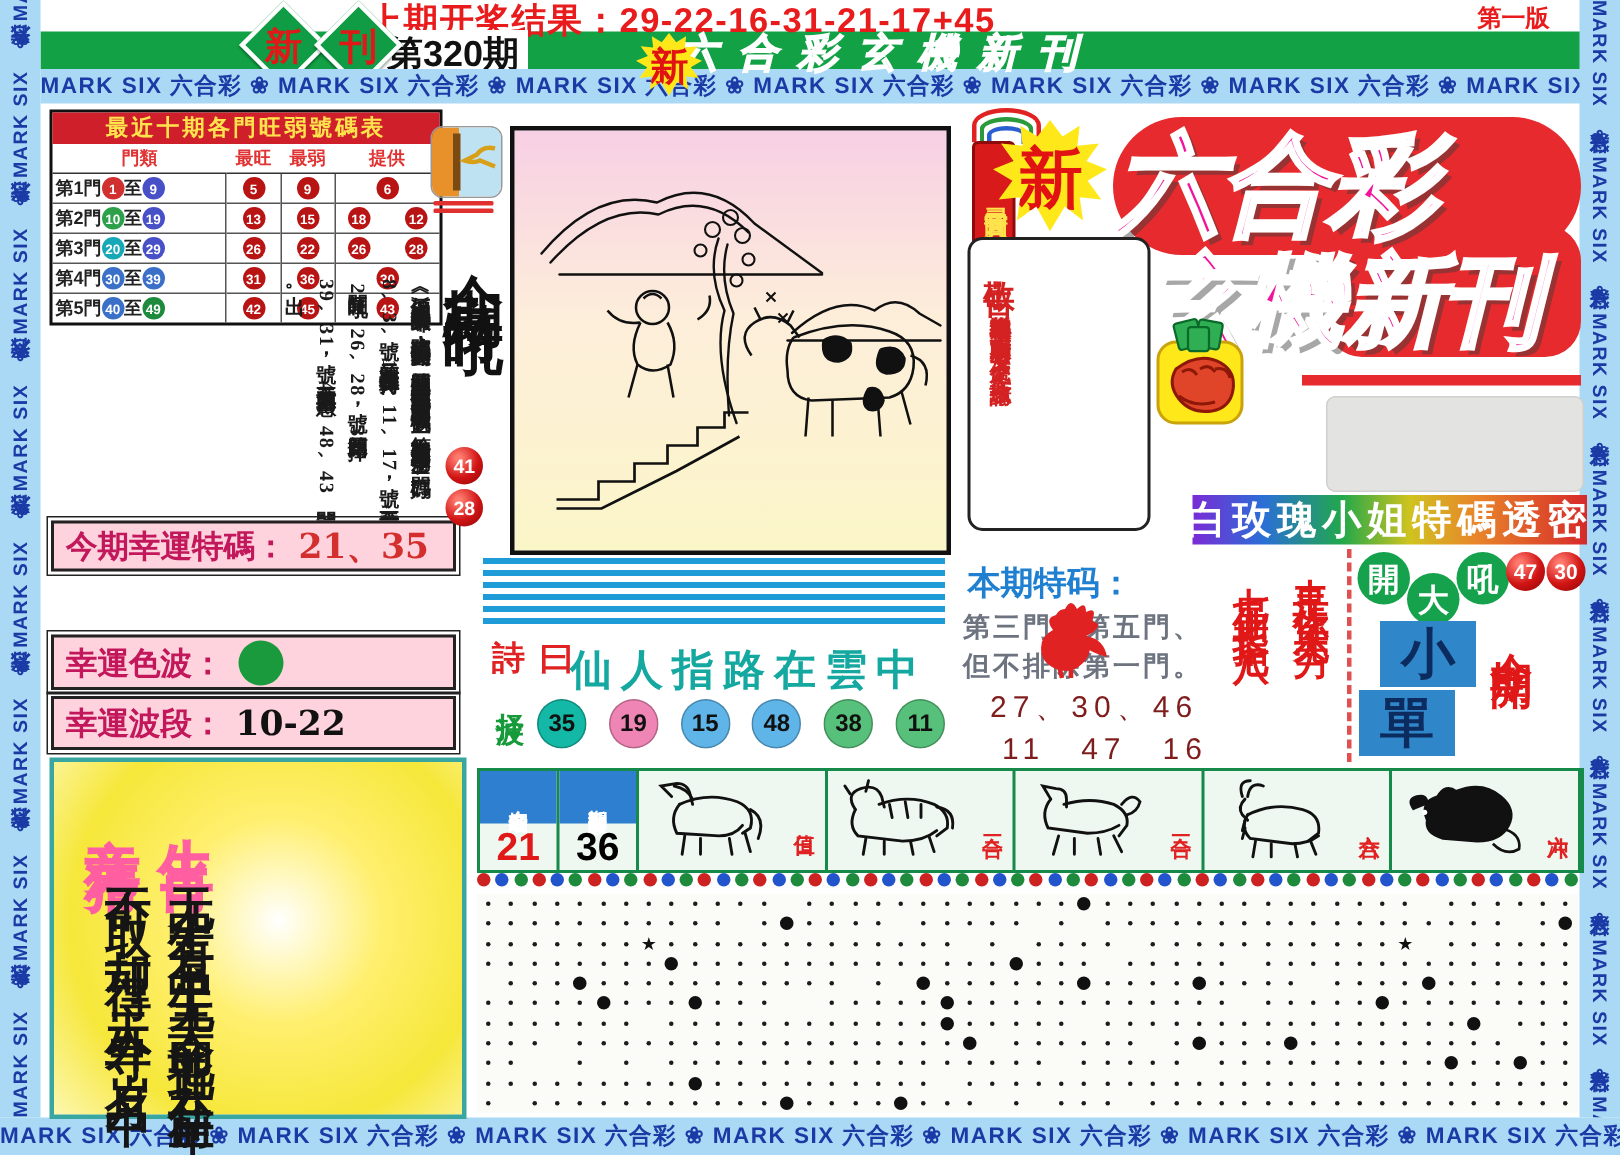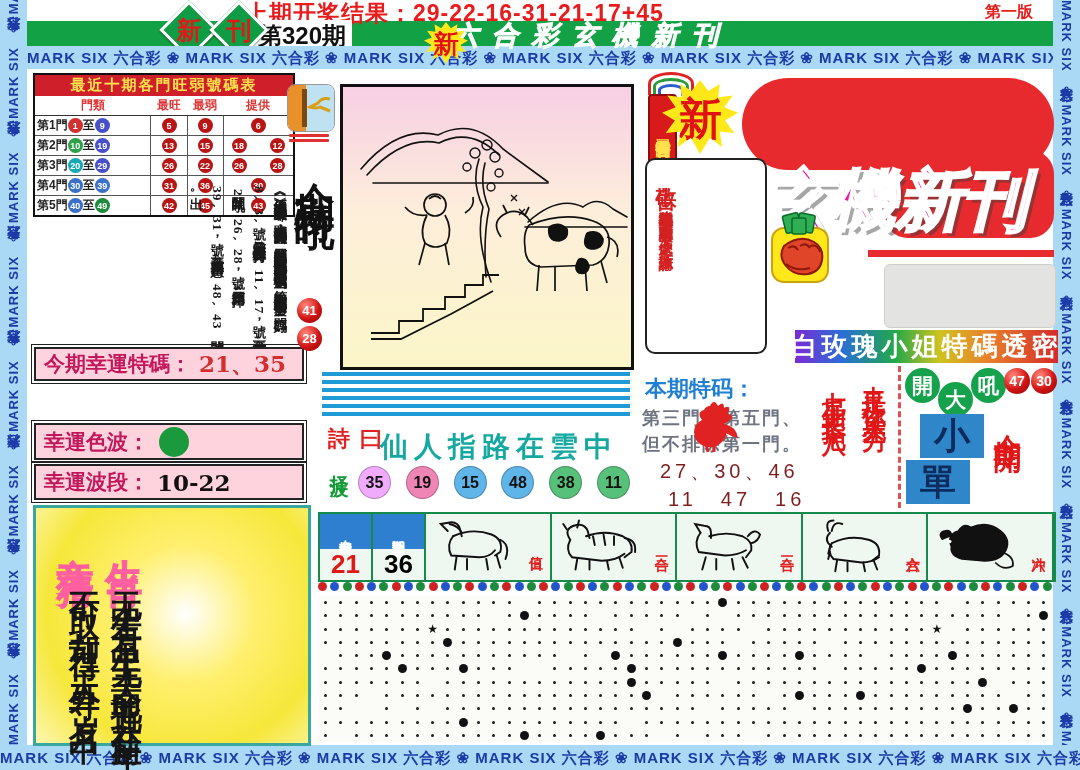--- a/index.html
+++ b/index.html
@@ -344,6 +344,7 @@
   <div class="abs starburst" style="left:662px;top:80px;width:76px;height:78px;">
     <span style="font-size:44px;">新</span>
   </div>
+  <div class="abs mag-title" style="left:742px;top:76px;font-size:72px;">六合彩</div>
   <div class="abs mag-title" style="left:764px;top:156px;font-size:66px;">玄機新刊</div>
 
   <div class="abs notice-box" style="left:645px;top:158px;width:118px;height:192px;">

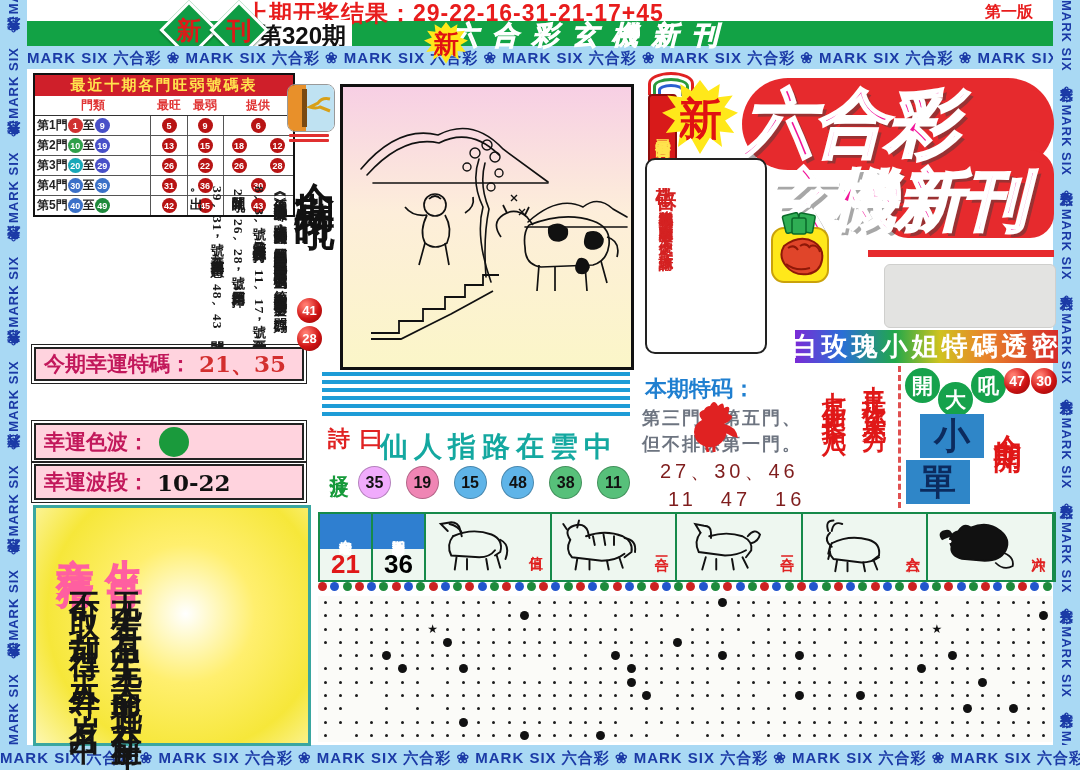--- a/index.html
+++ b/index.html
@@ -327,7 +327,7 @@
   <div class="abs verse" style="left:380px;top:428px;">仙人指路在雲中</div>
   <div class="abs zebo" style="left:326px;top:460px;height:48px;">择波</div>
   <div class="abs" style="left:358px;top:466px;width:272px;display:flex;justify-content:space-between;">
-      <span class="tipball" style="background: #f0abfc;">35</span>
+      <span class="tipball" style="background: #14b8a6;">35</span>
       <span class="tipball" style="background: rgb(239, 133, 180);">19</span>
       <span class="tipball" style="background: rgb(95, 180, 232);">15</span>
       <span class="tipball" style="background: rgb(95, 180, 232);">48</span>

